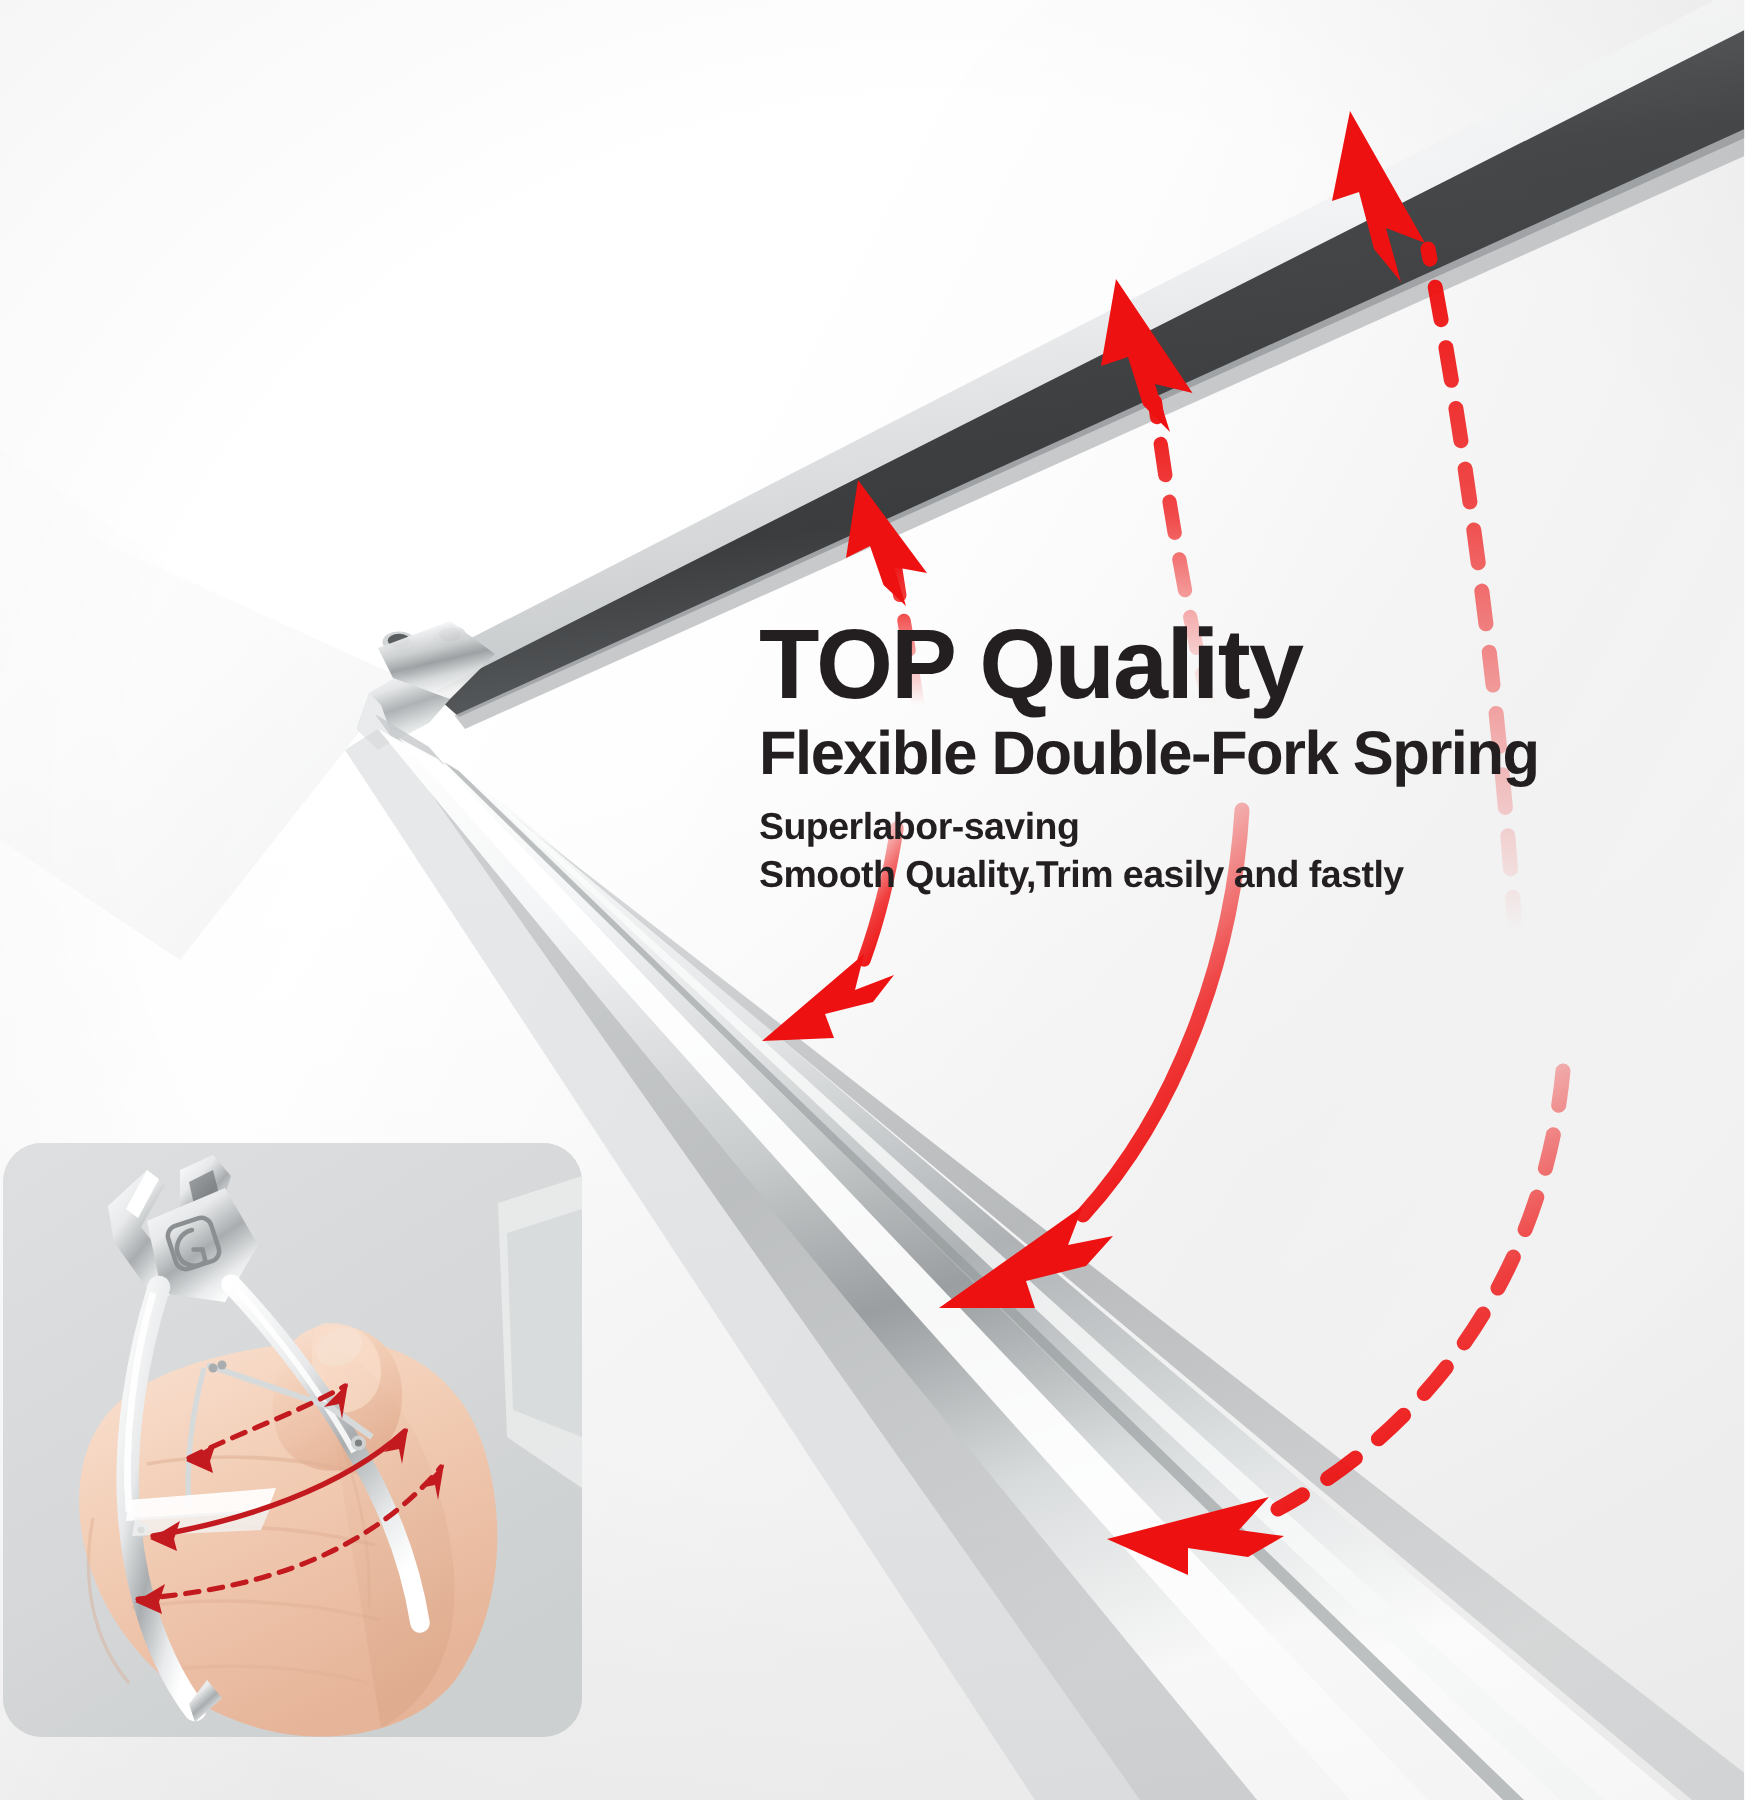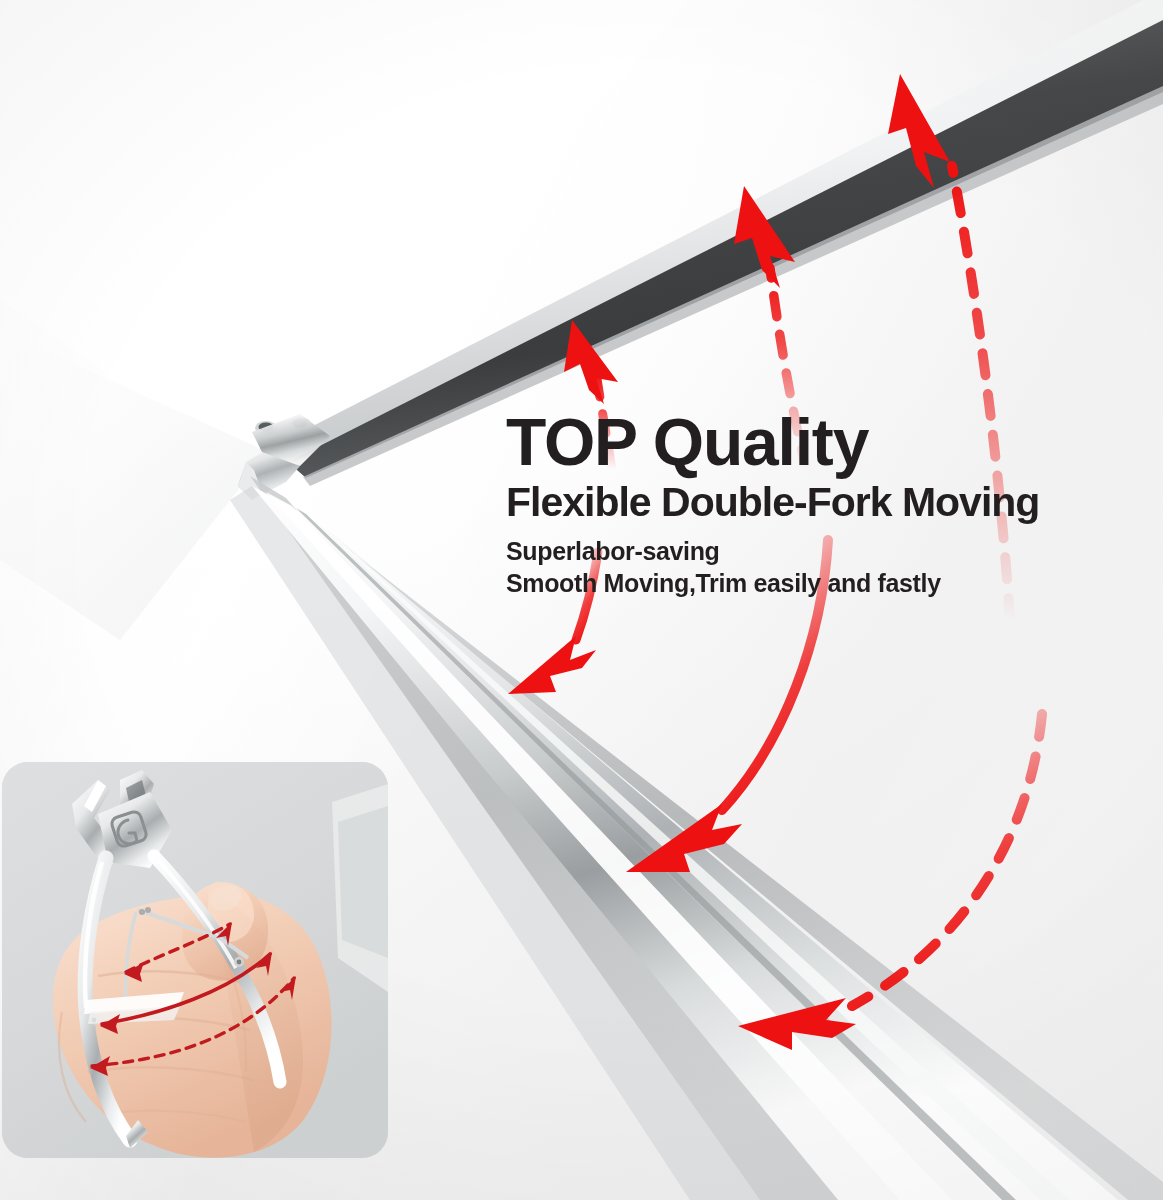--- a/index.html
+++ b/index.html
@@ -186,7 +186,7 @@
 
   <div class="copy">
     <p class="l1">TOP Quality</p>
-    <p class="l2">Flexible Double-Fork Moving</p>
+    <p class="l2">Flexible Double-Fork Spring</p>
     <p class="l3">Superlabor-saving</p>
     <p class="l4">Smooth Moving,Trim easily and fastly</p>
   </div>

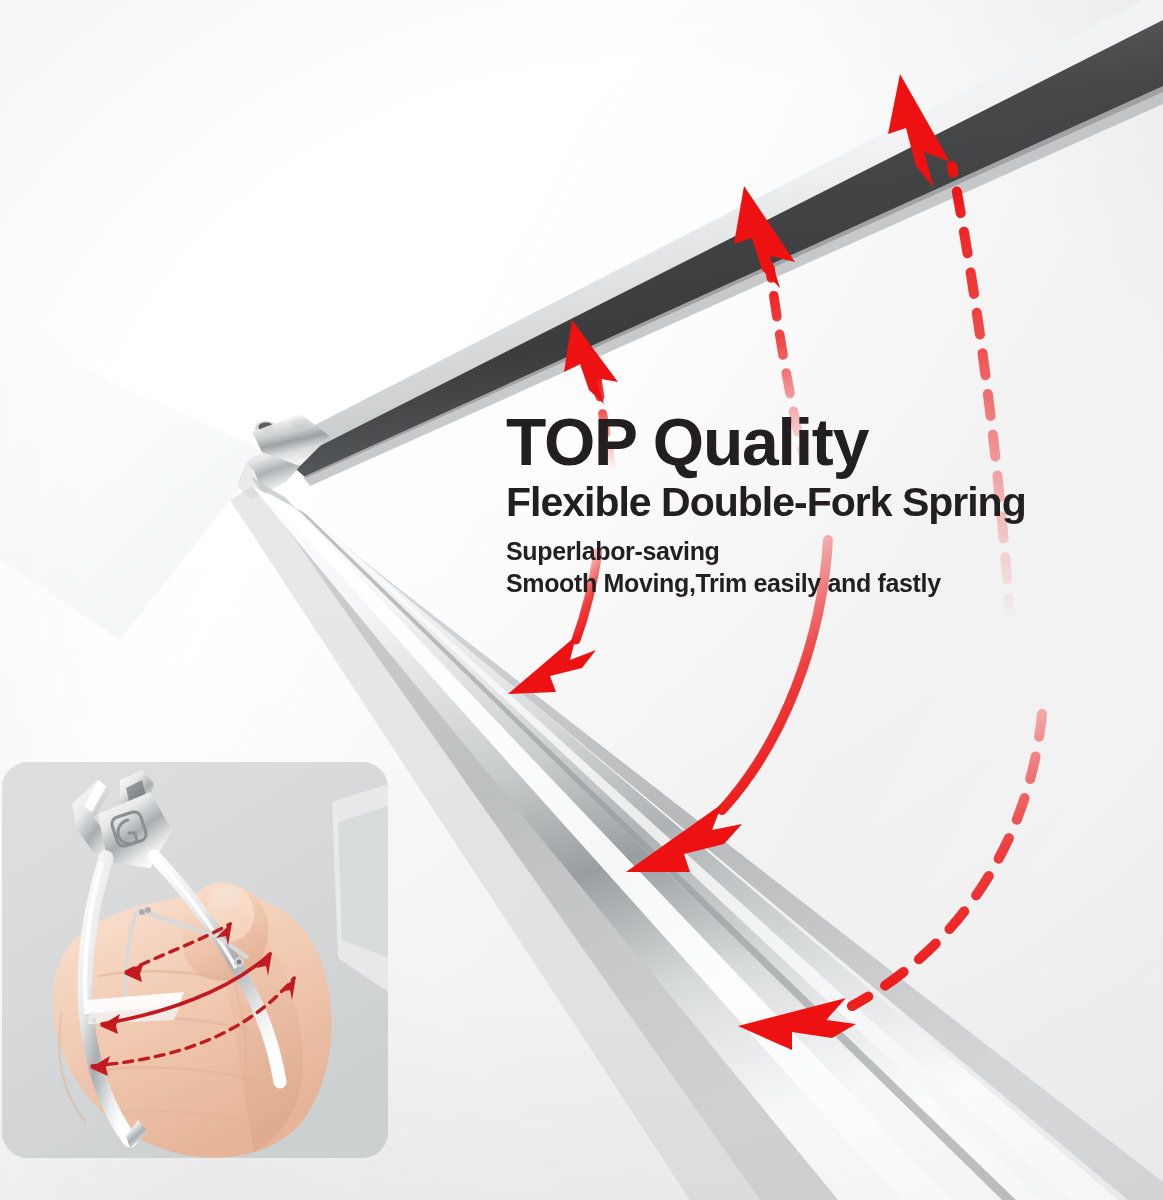--- a/index.html
+++ b/index.html
@@ -188,7 +188,7 @@
     <p class="l1">TOP Quality</p>
     <p class="l2">Flexible Double-Fork Spring</p>
     <p class="l3">Superlabor-saving</p>
-    <p class="l4">Smooth Moving,Trim easily and fastly</p>
+    <p class="l4">Smooth Quality,Trim easily and fastly</p>
   </div>
 
   <div class="inset">

